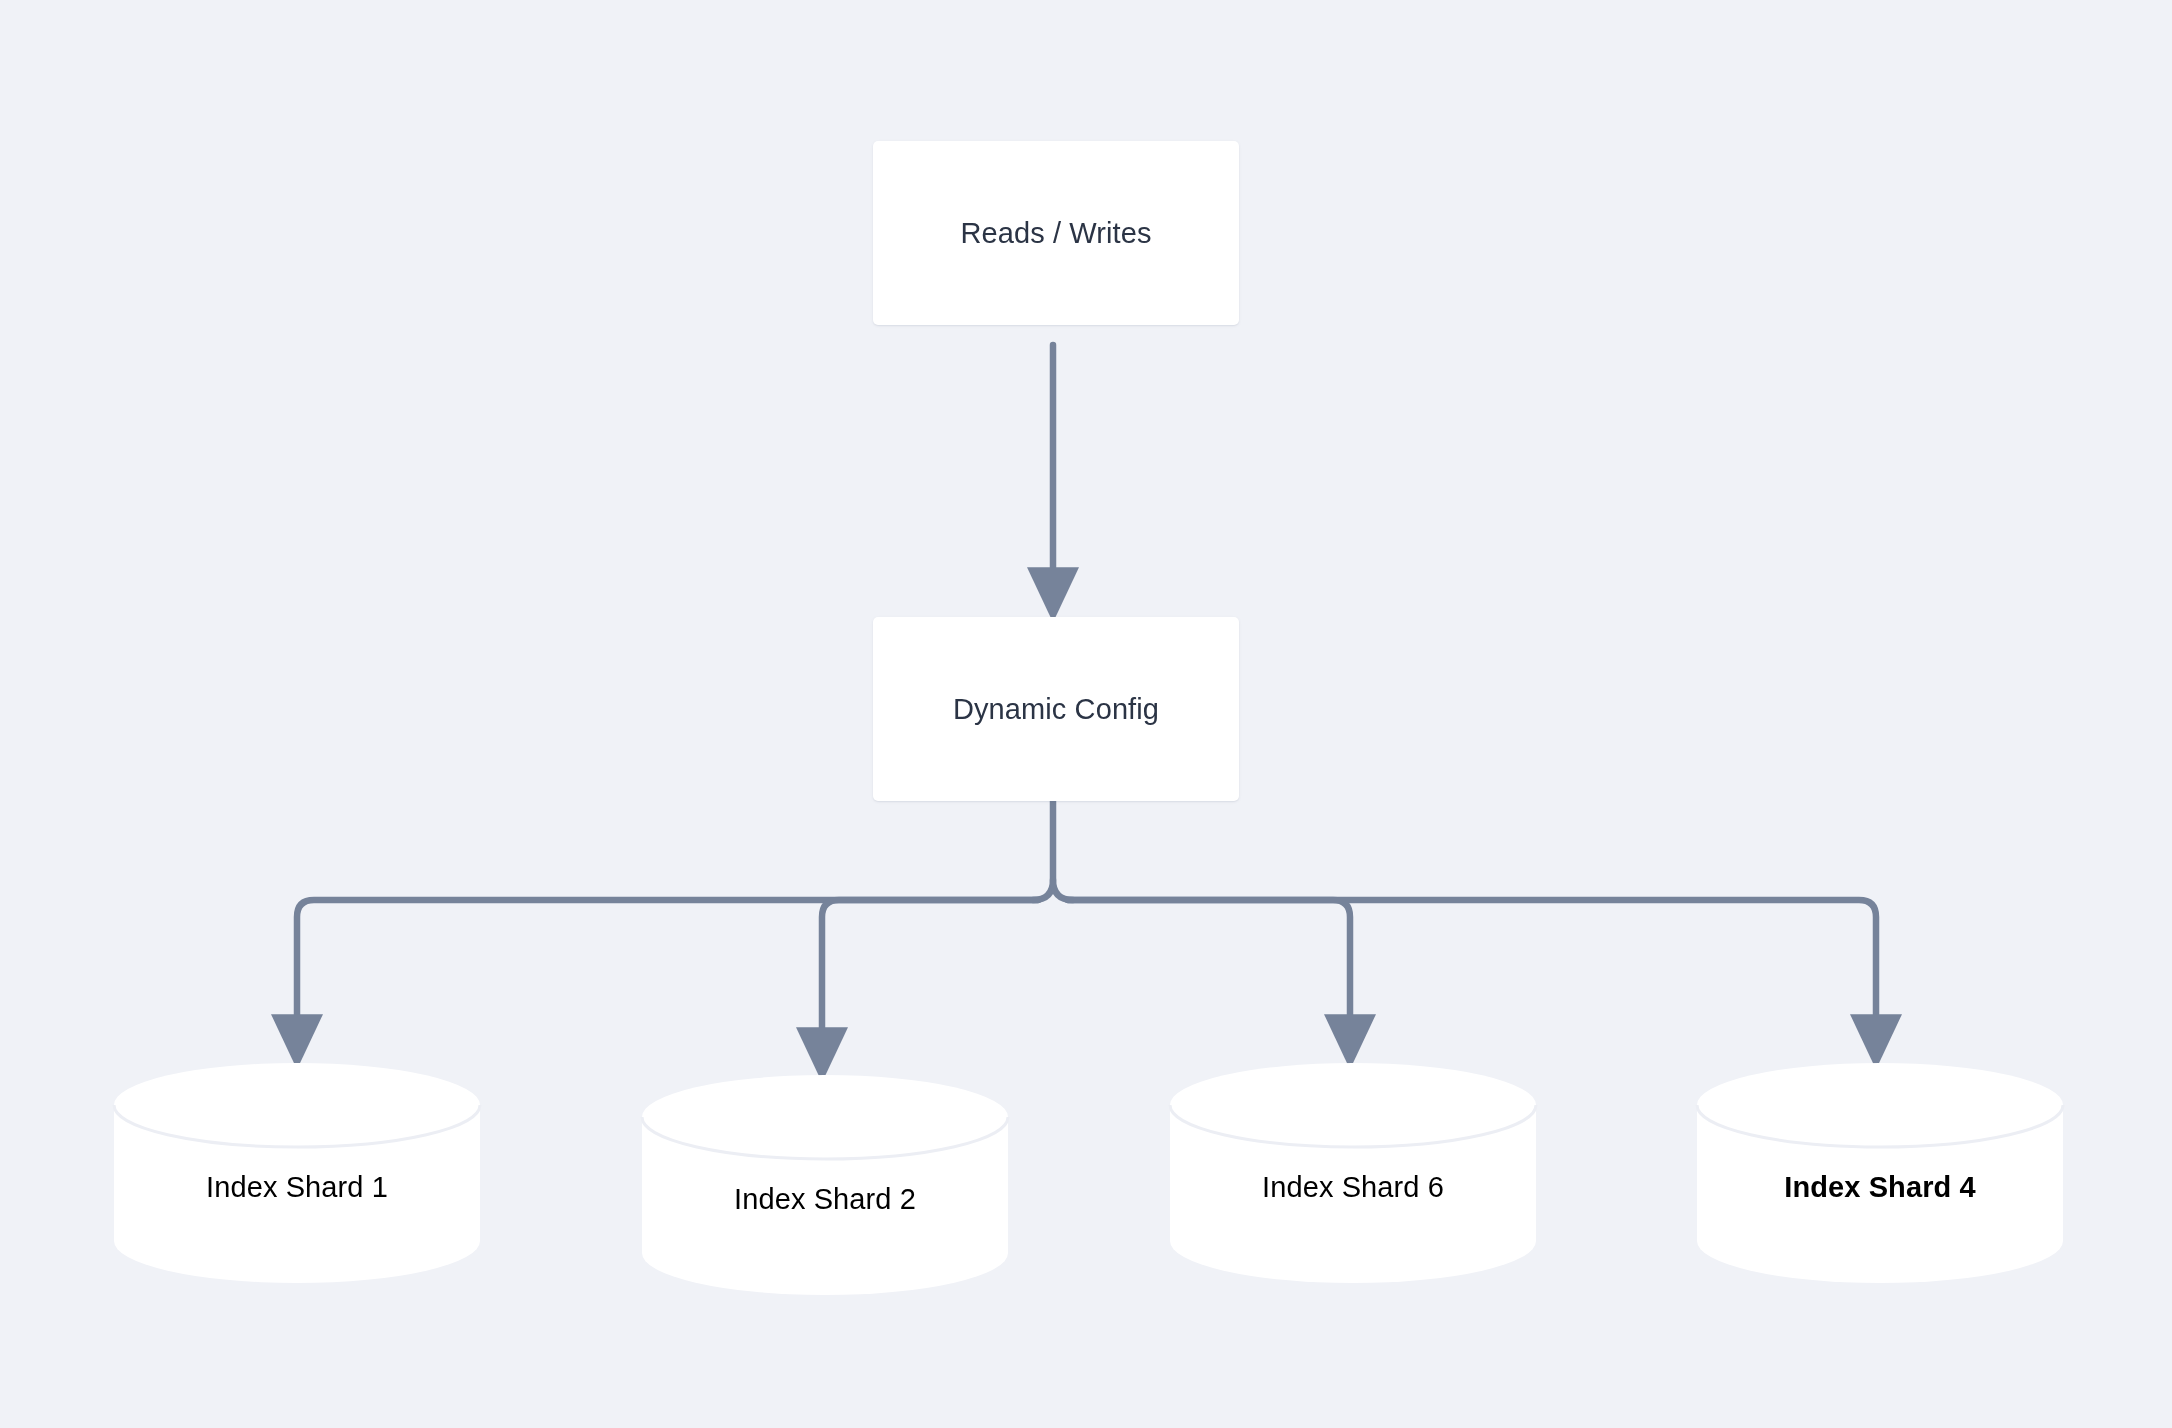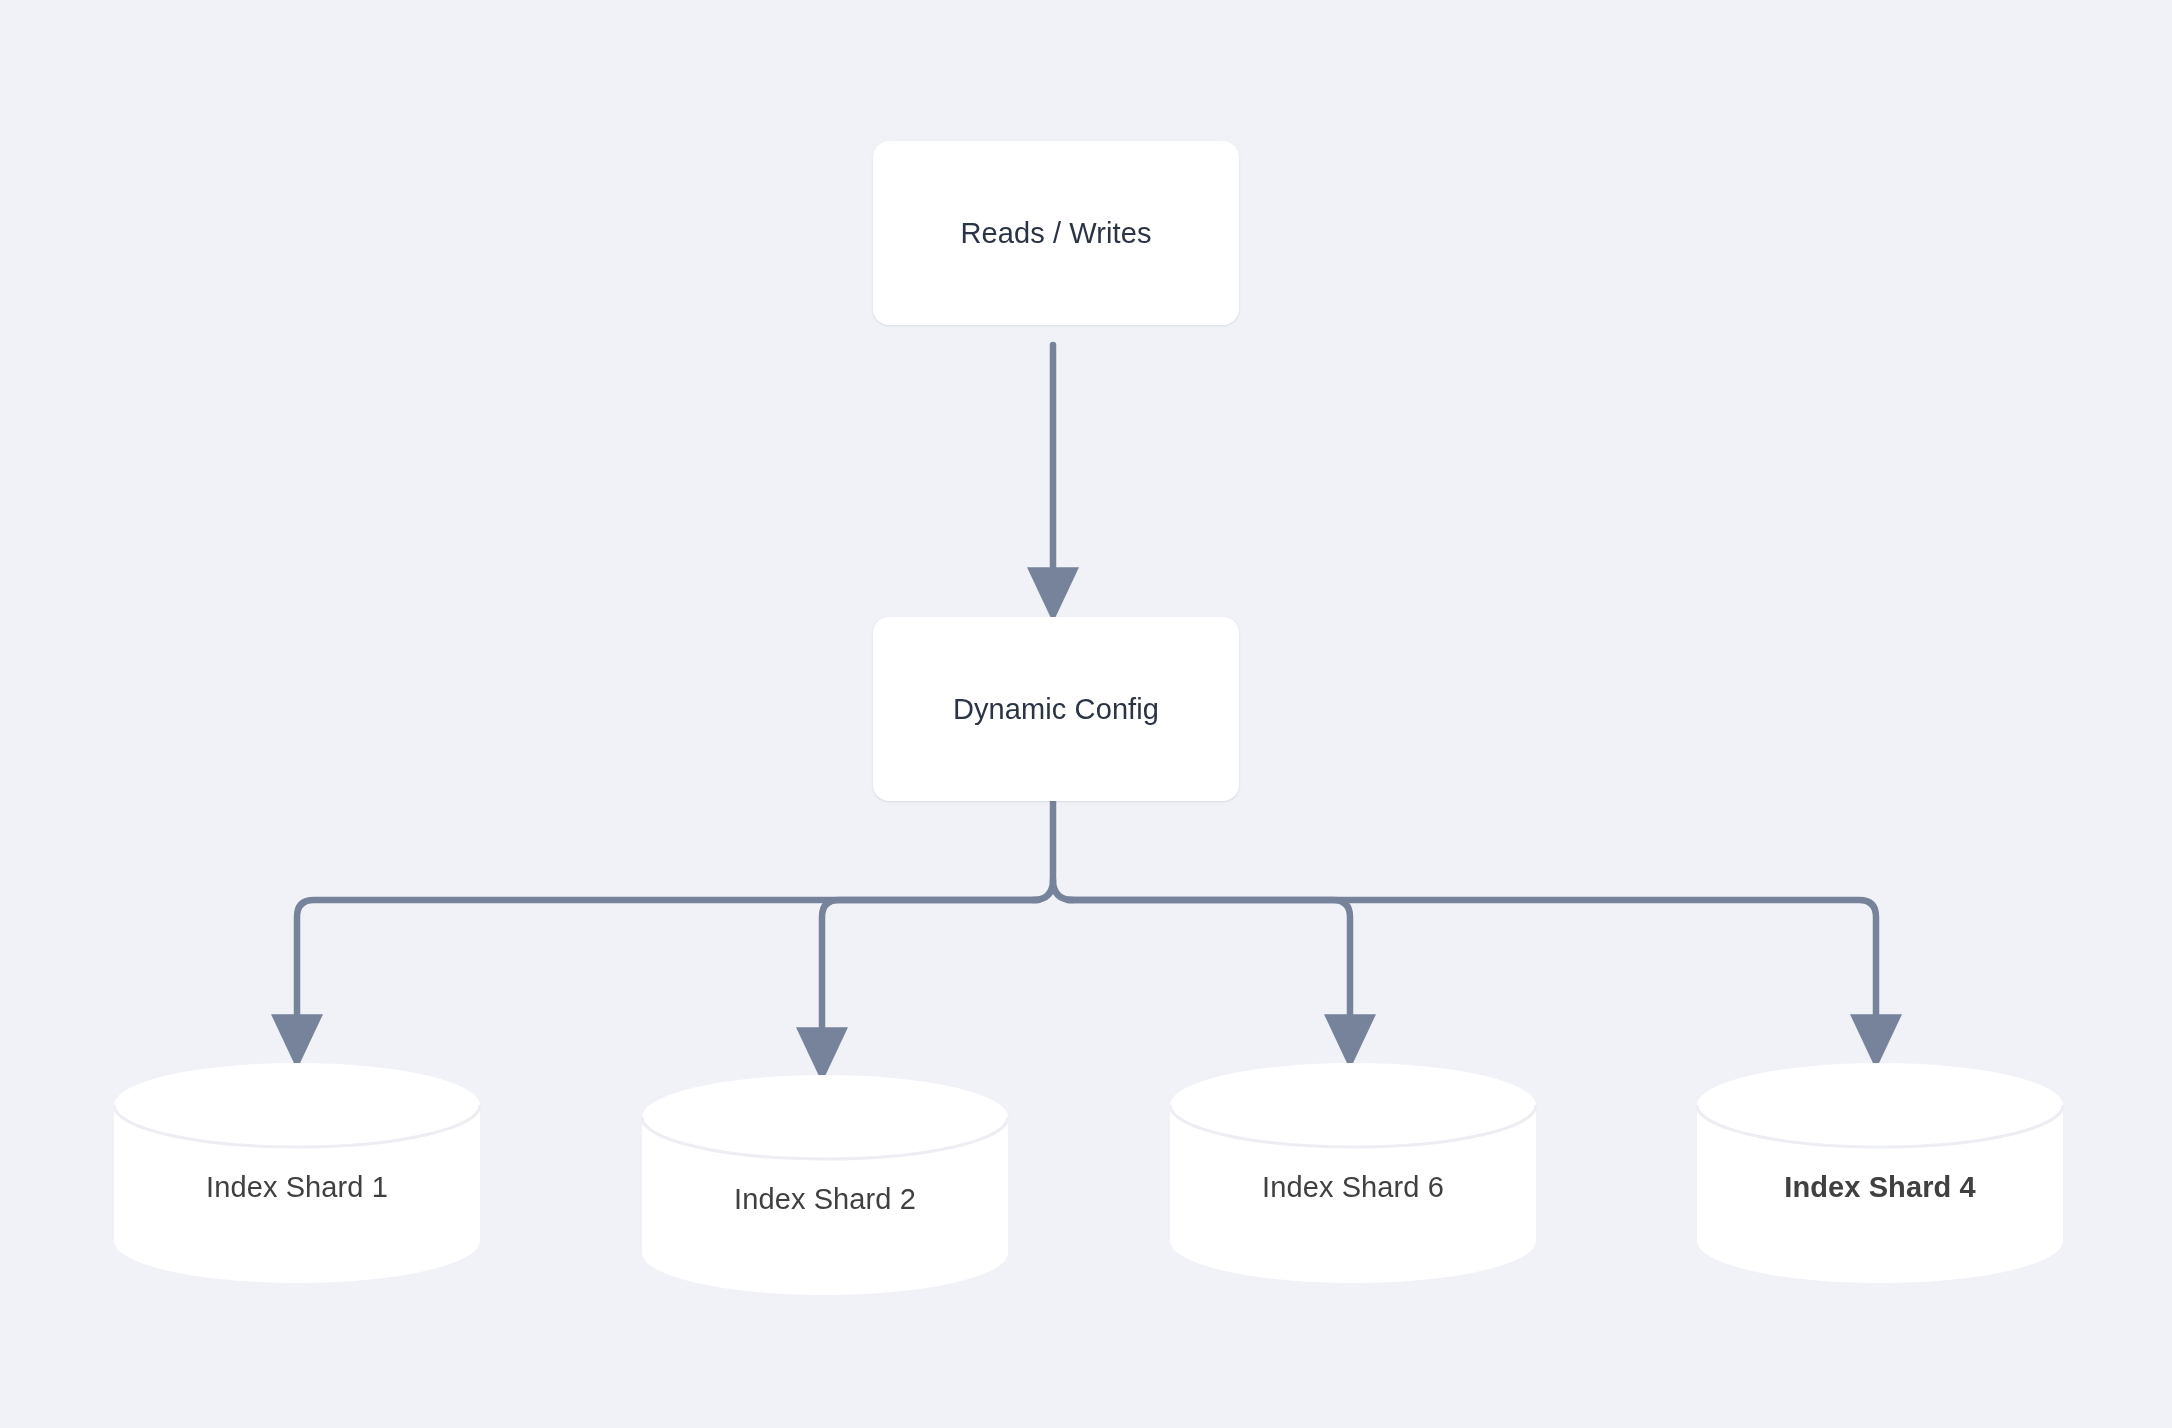--- a/index.html
+++ b/index.html
@@ -28,7 +28,7 @@
   .node-box {
     position: absolute;
     background: #ffffff;
-    border-radius: 16px;
+    border-radius: 5px;
     box-shadow: 0 1px 3px rgba(90,100,125,0.10), 0 1px 1px rgba(90,100,125,0.06);
     display: flex;
     align-items: center;

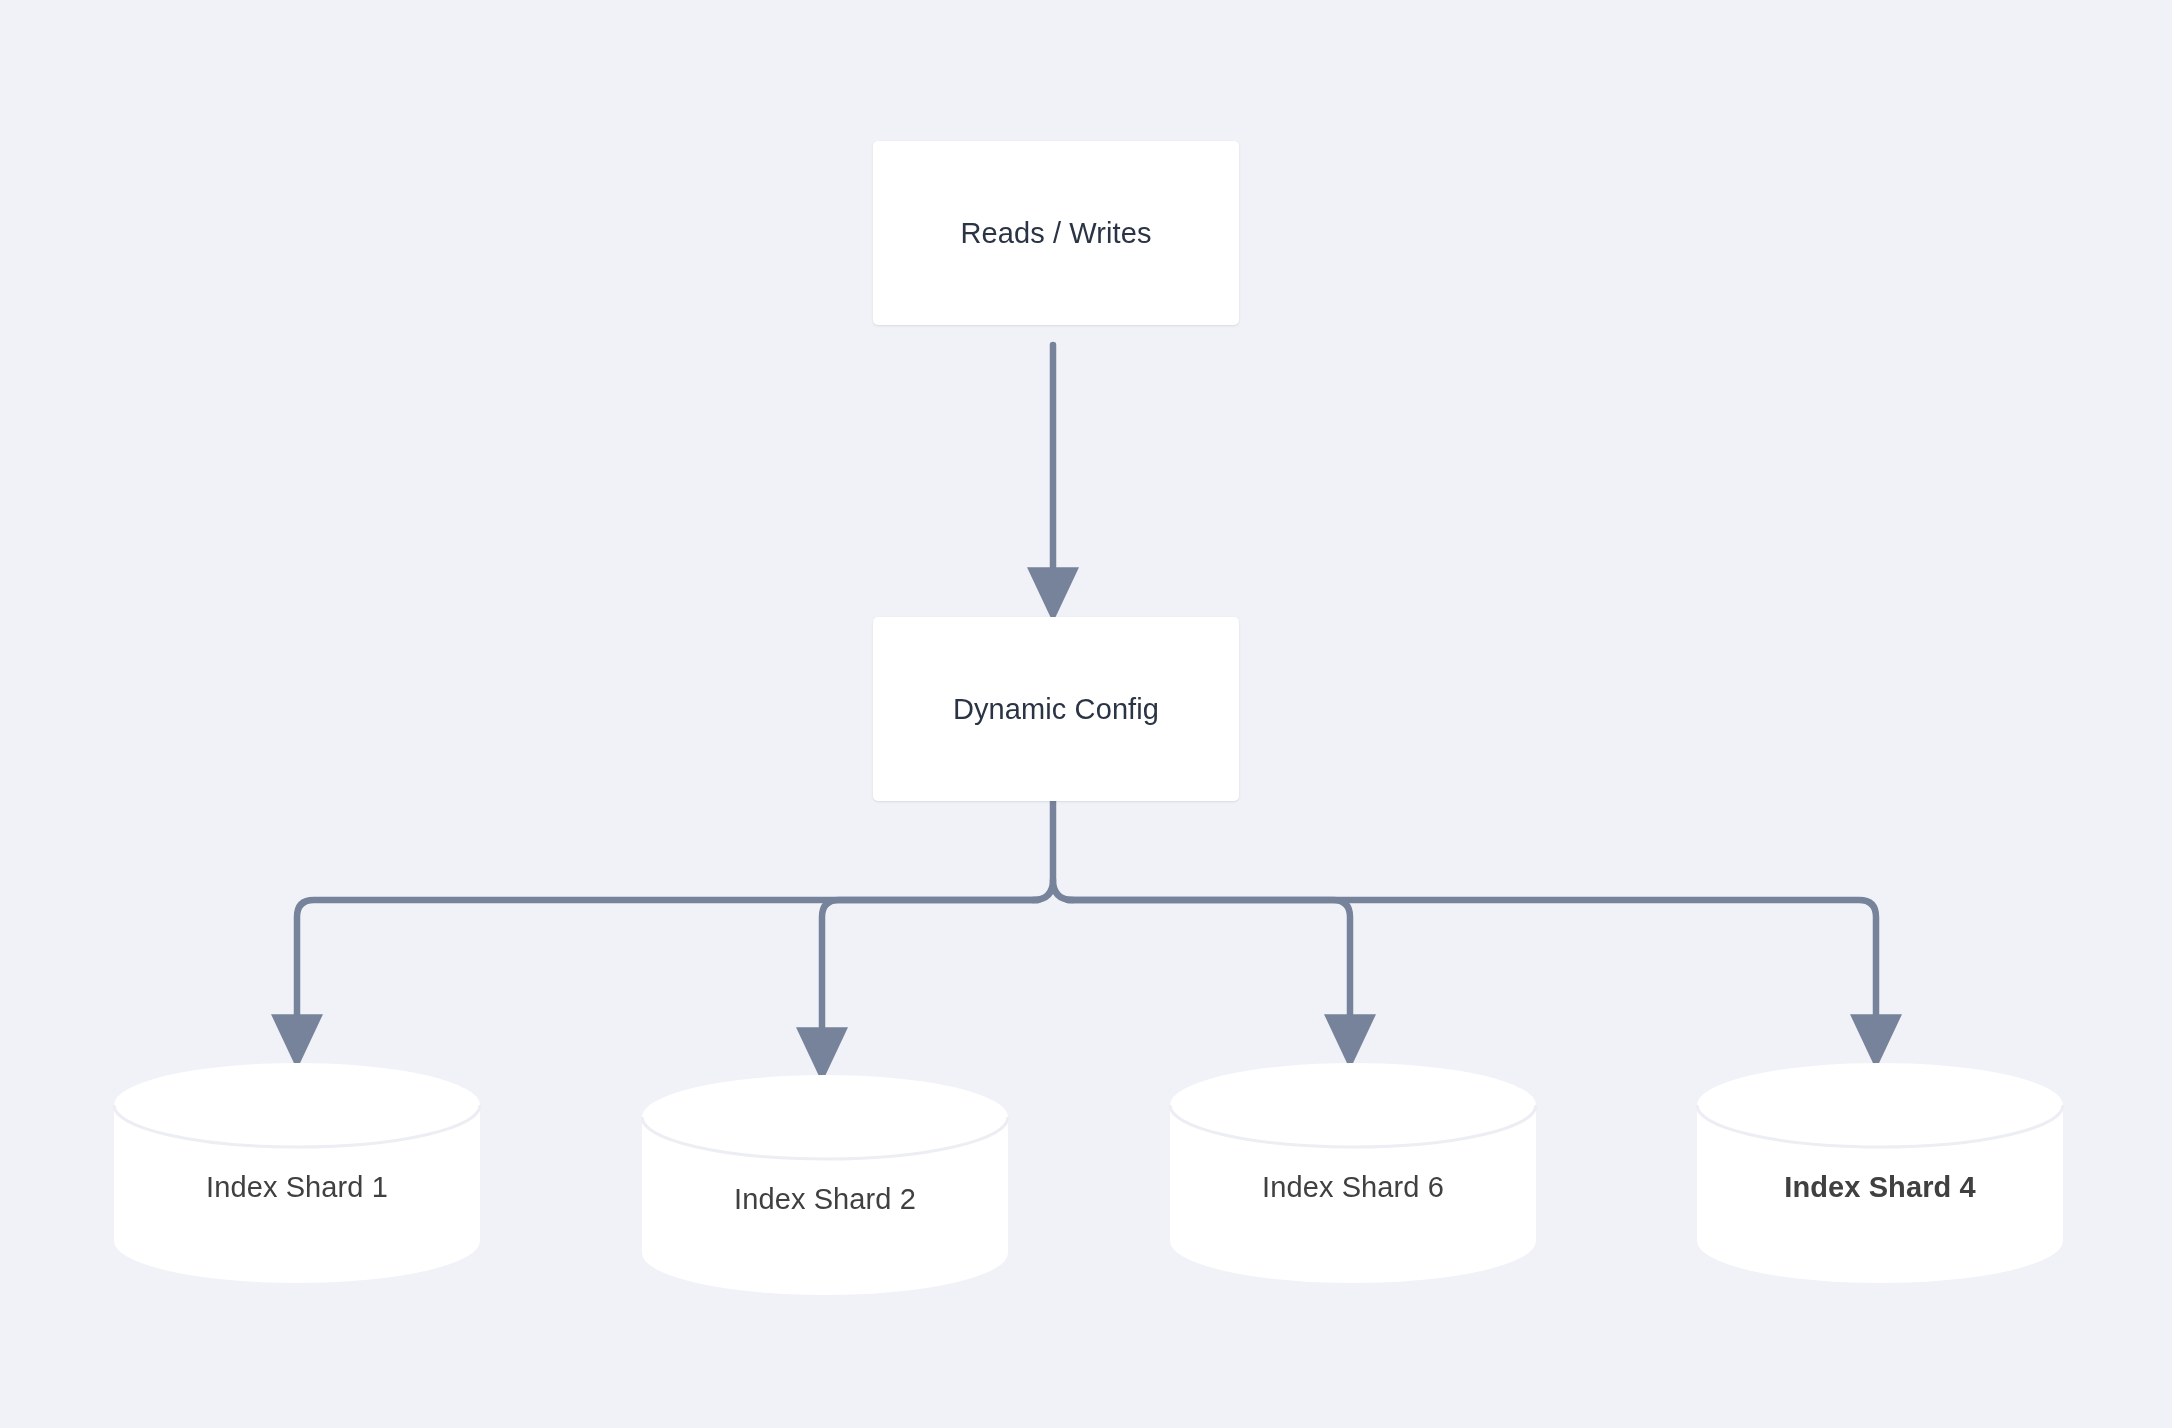--- a/index.html
+++ b/index.html
@@ -55,7 +55,7 @@
     width: 100%;
     text-align: center;
     font-size: 29px;
-    color: #404040;
+    color: #000000;
     letter-spacing: 0.1px;
     white-space: nowrap;
   }

